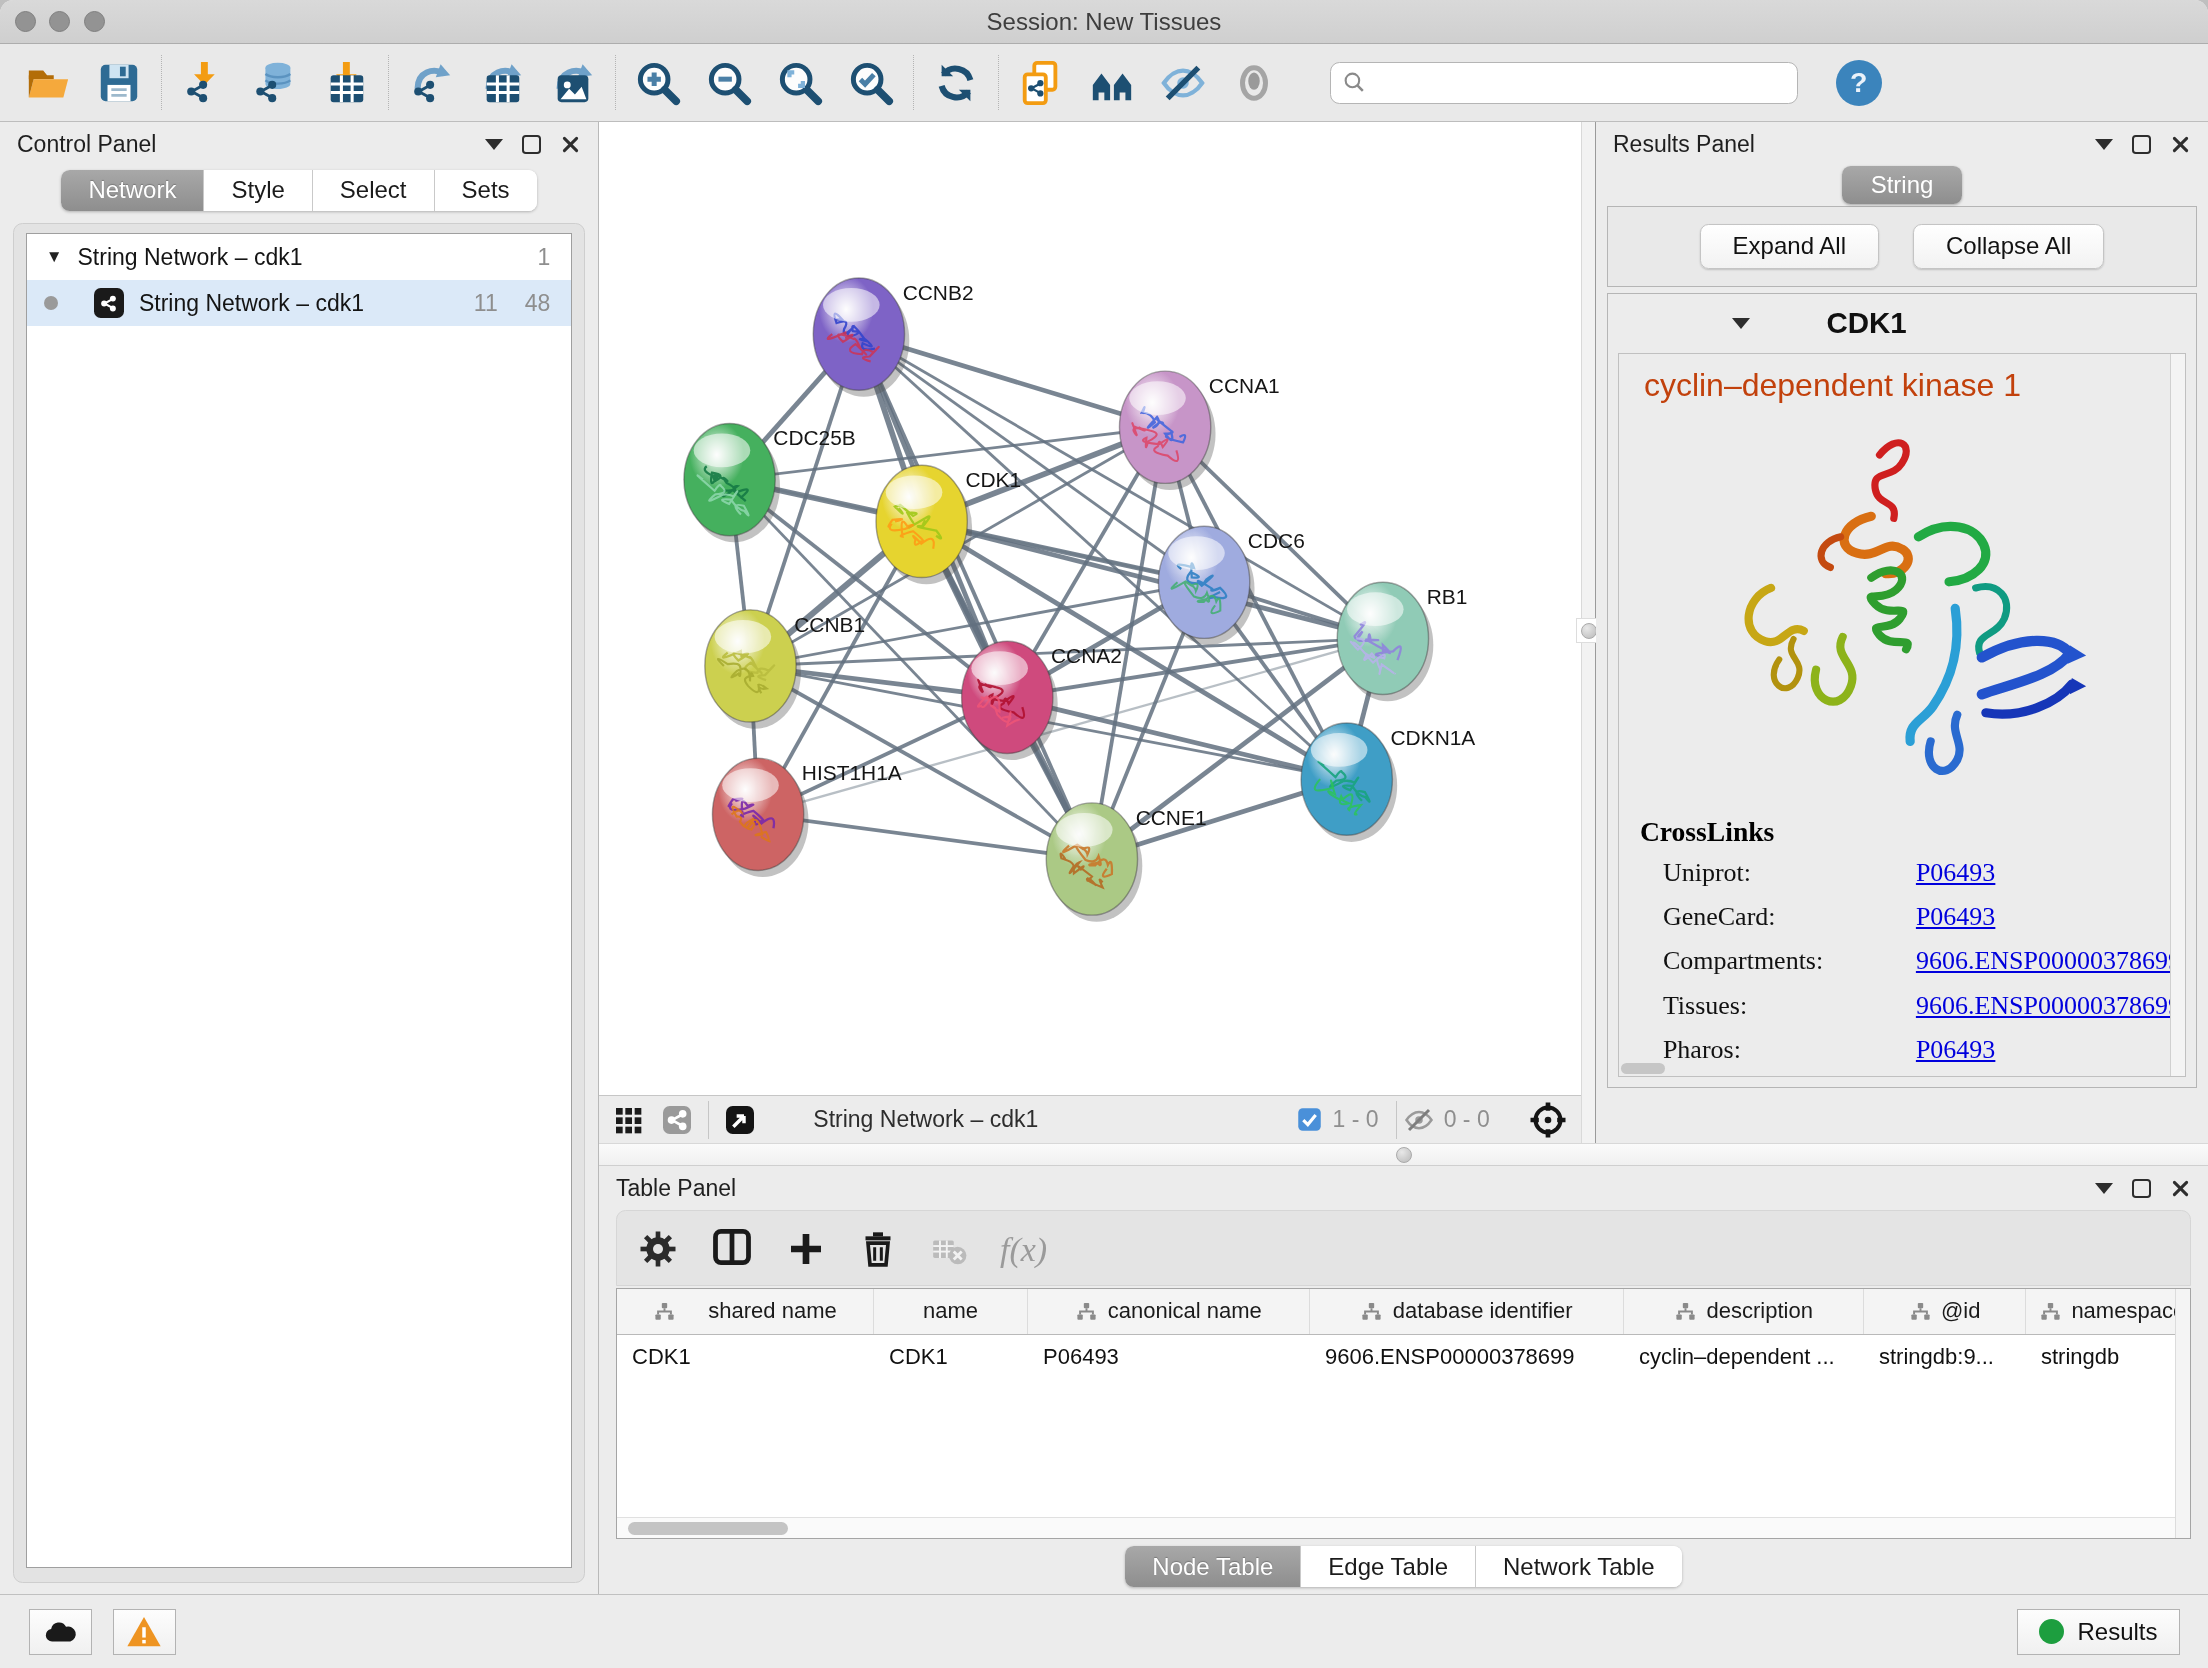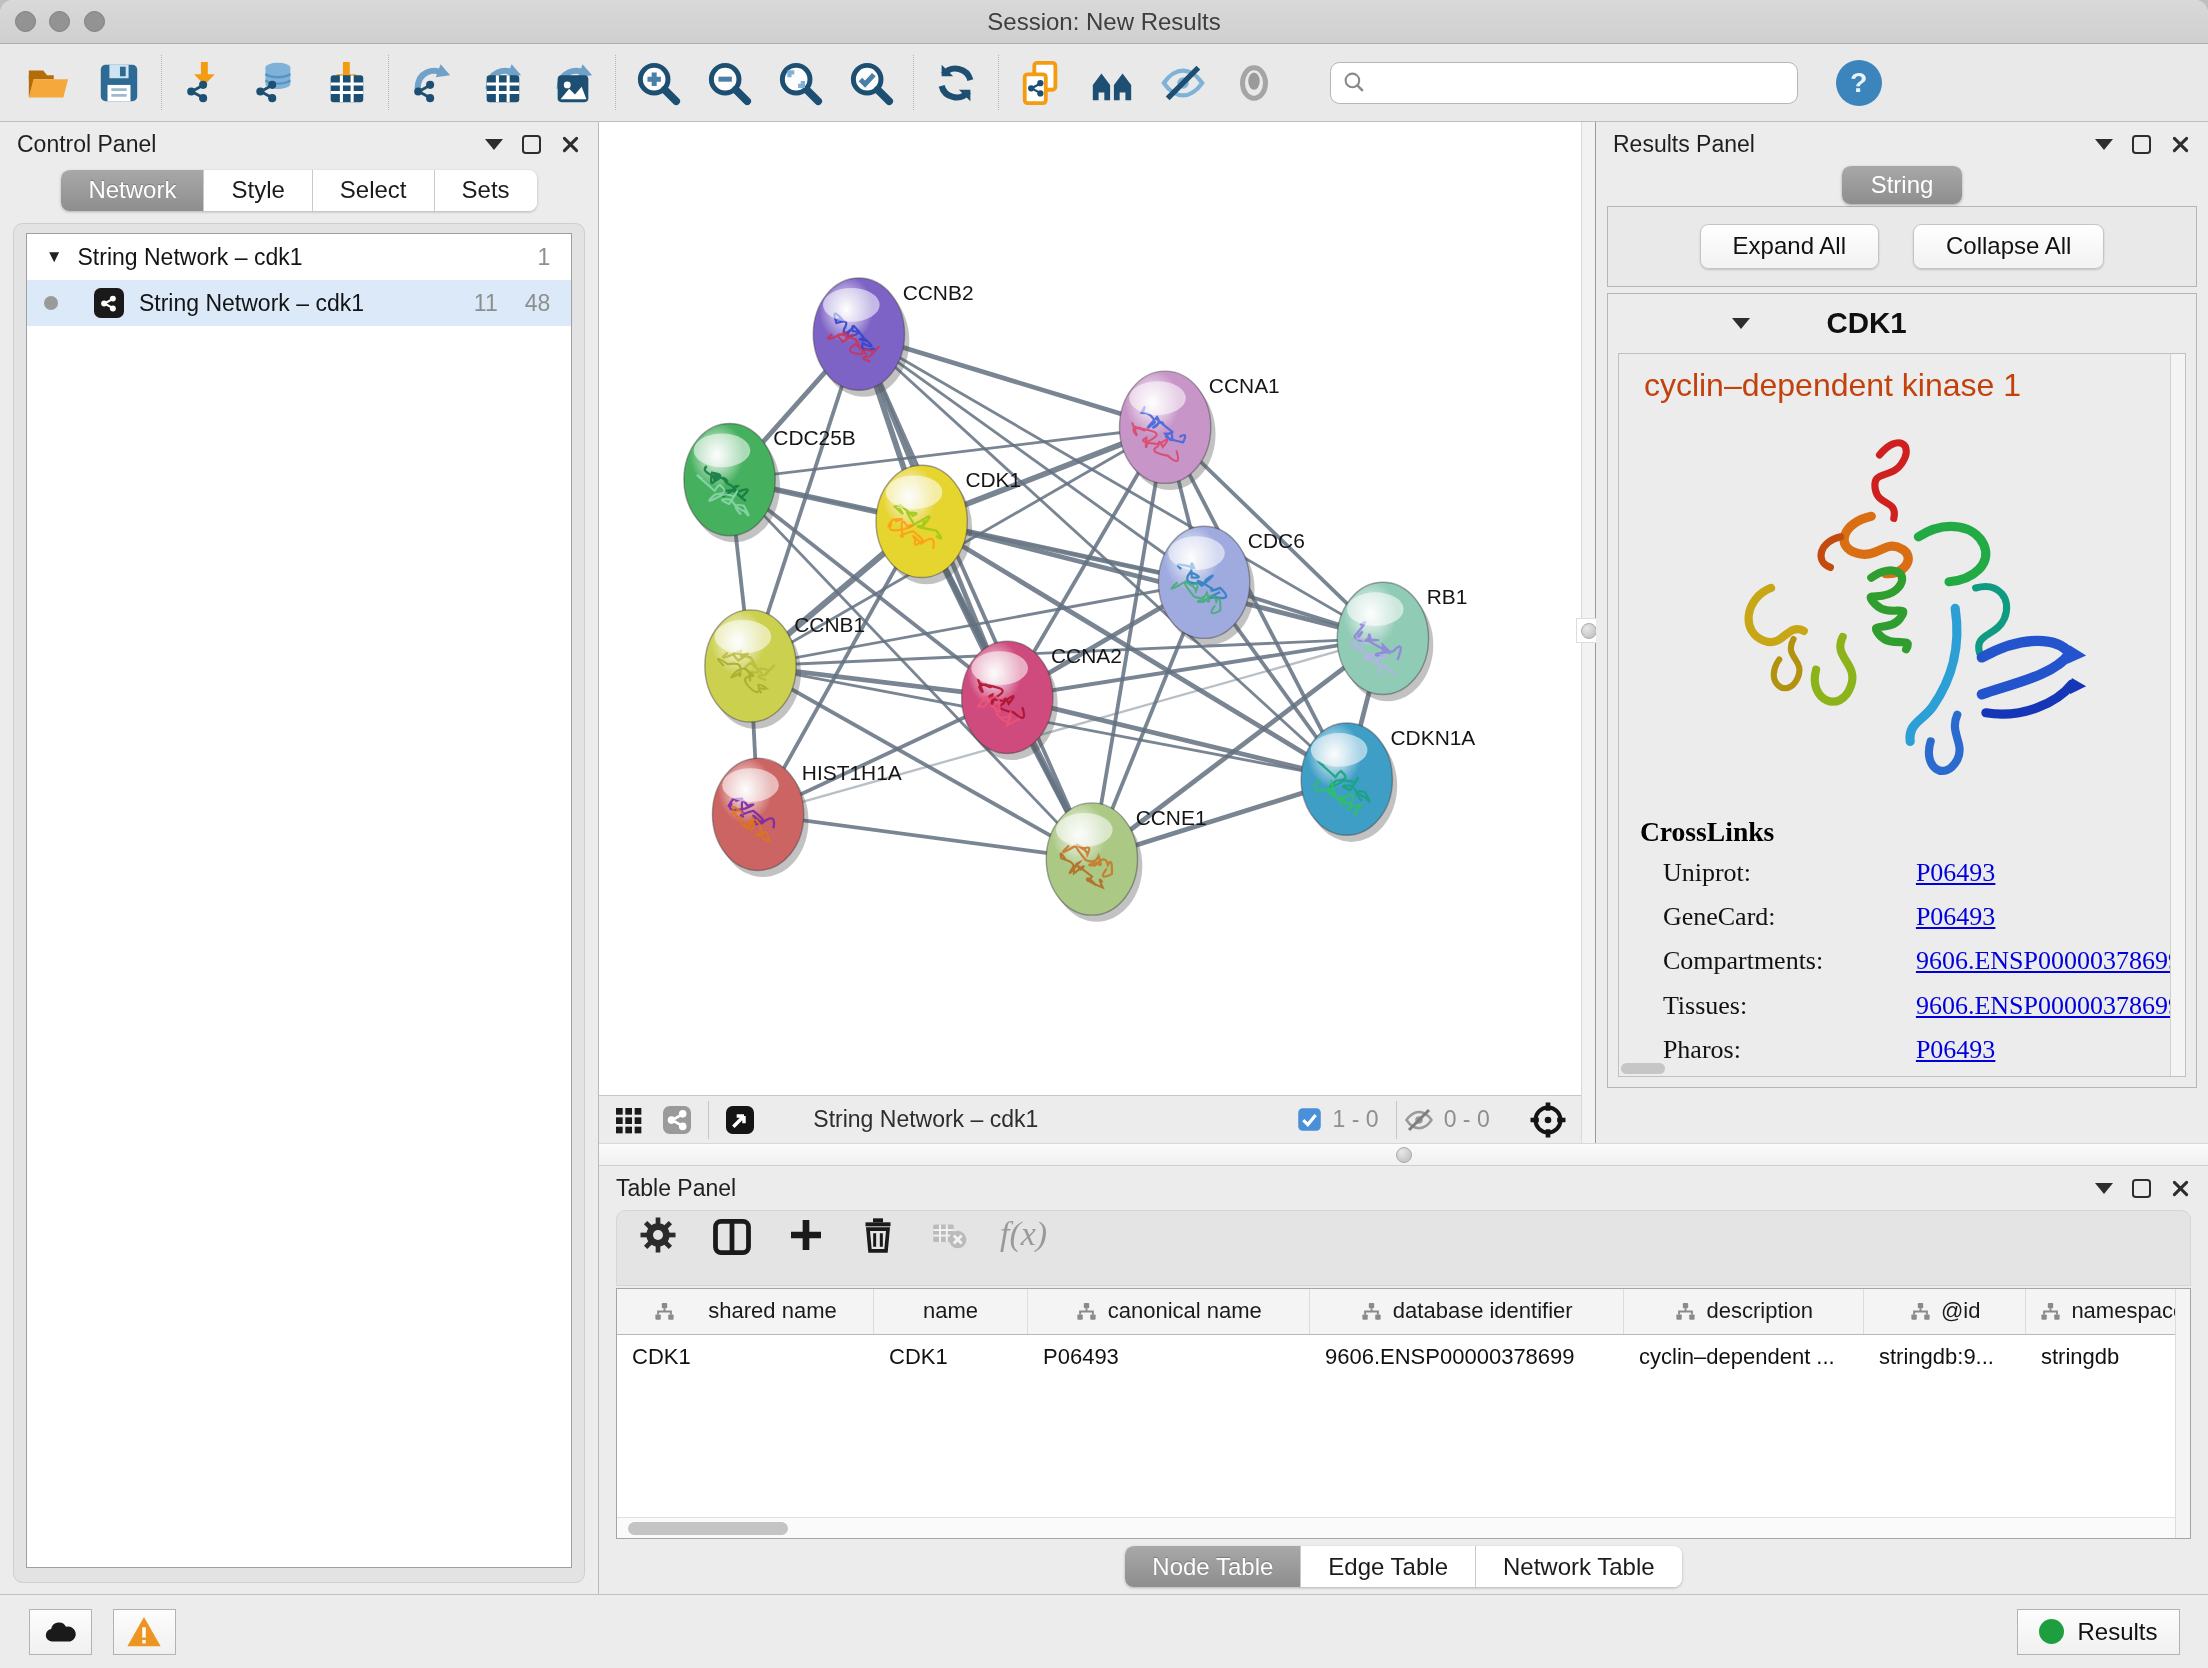--- a/index.html
+++ b/index.html
@@ -185,7 +185,7 @@
       <span class="light"></span>
       <span class="light"></span>
     </div>
-    <div class="wtitle">Session: New Results</div>
+    <div class="wtitle">Session: New Tissues</div>
   </div>
 
   <div class="toolbar">

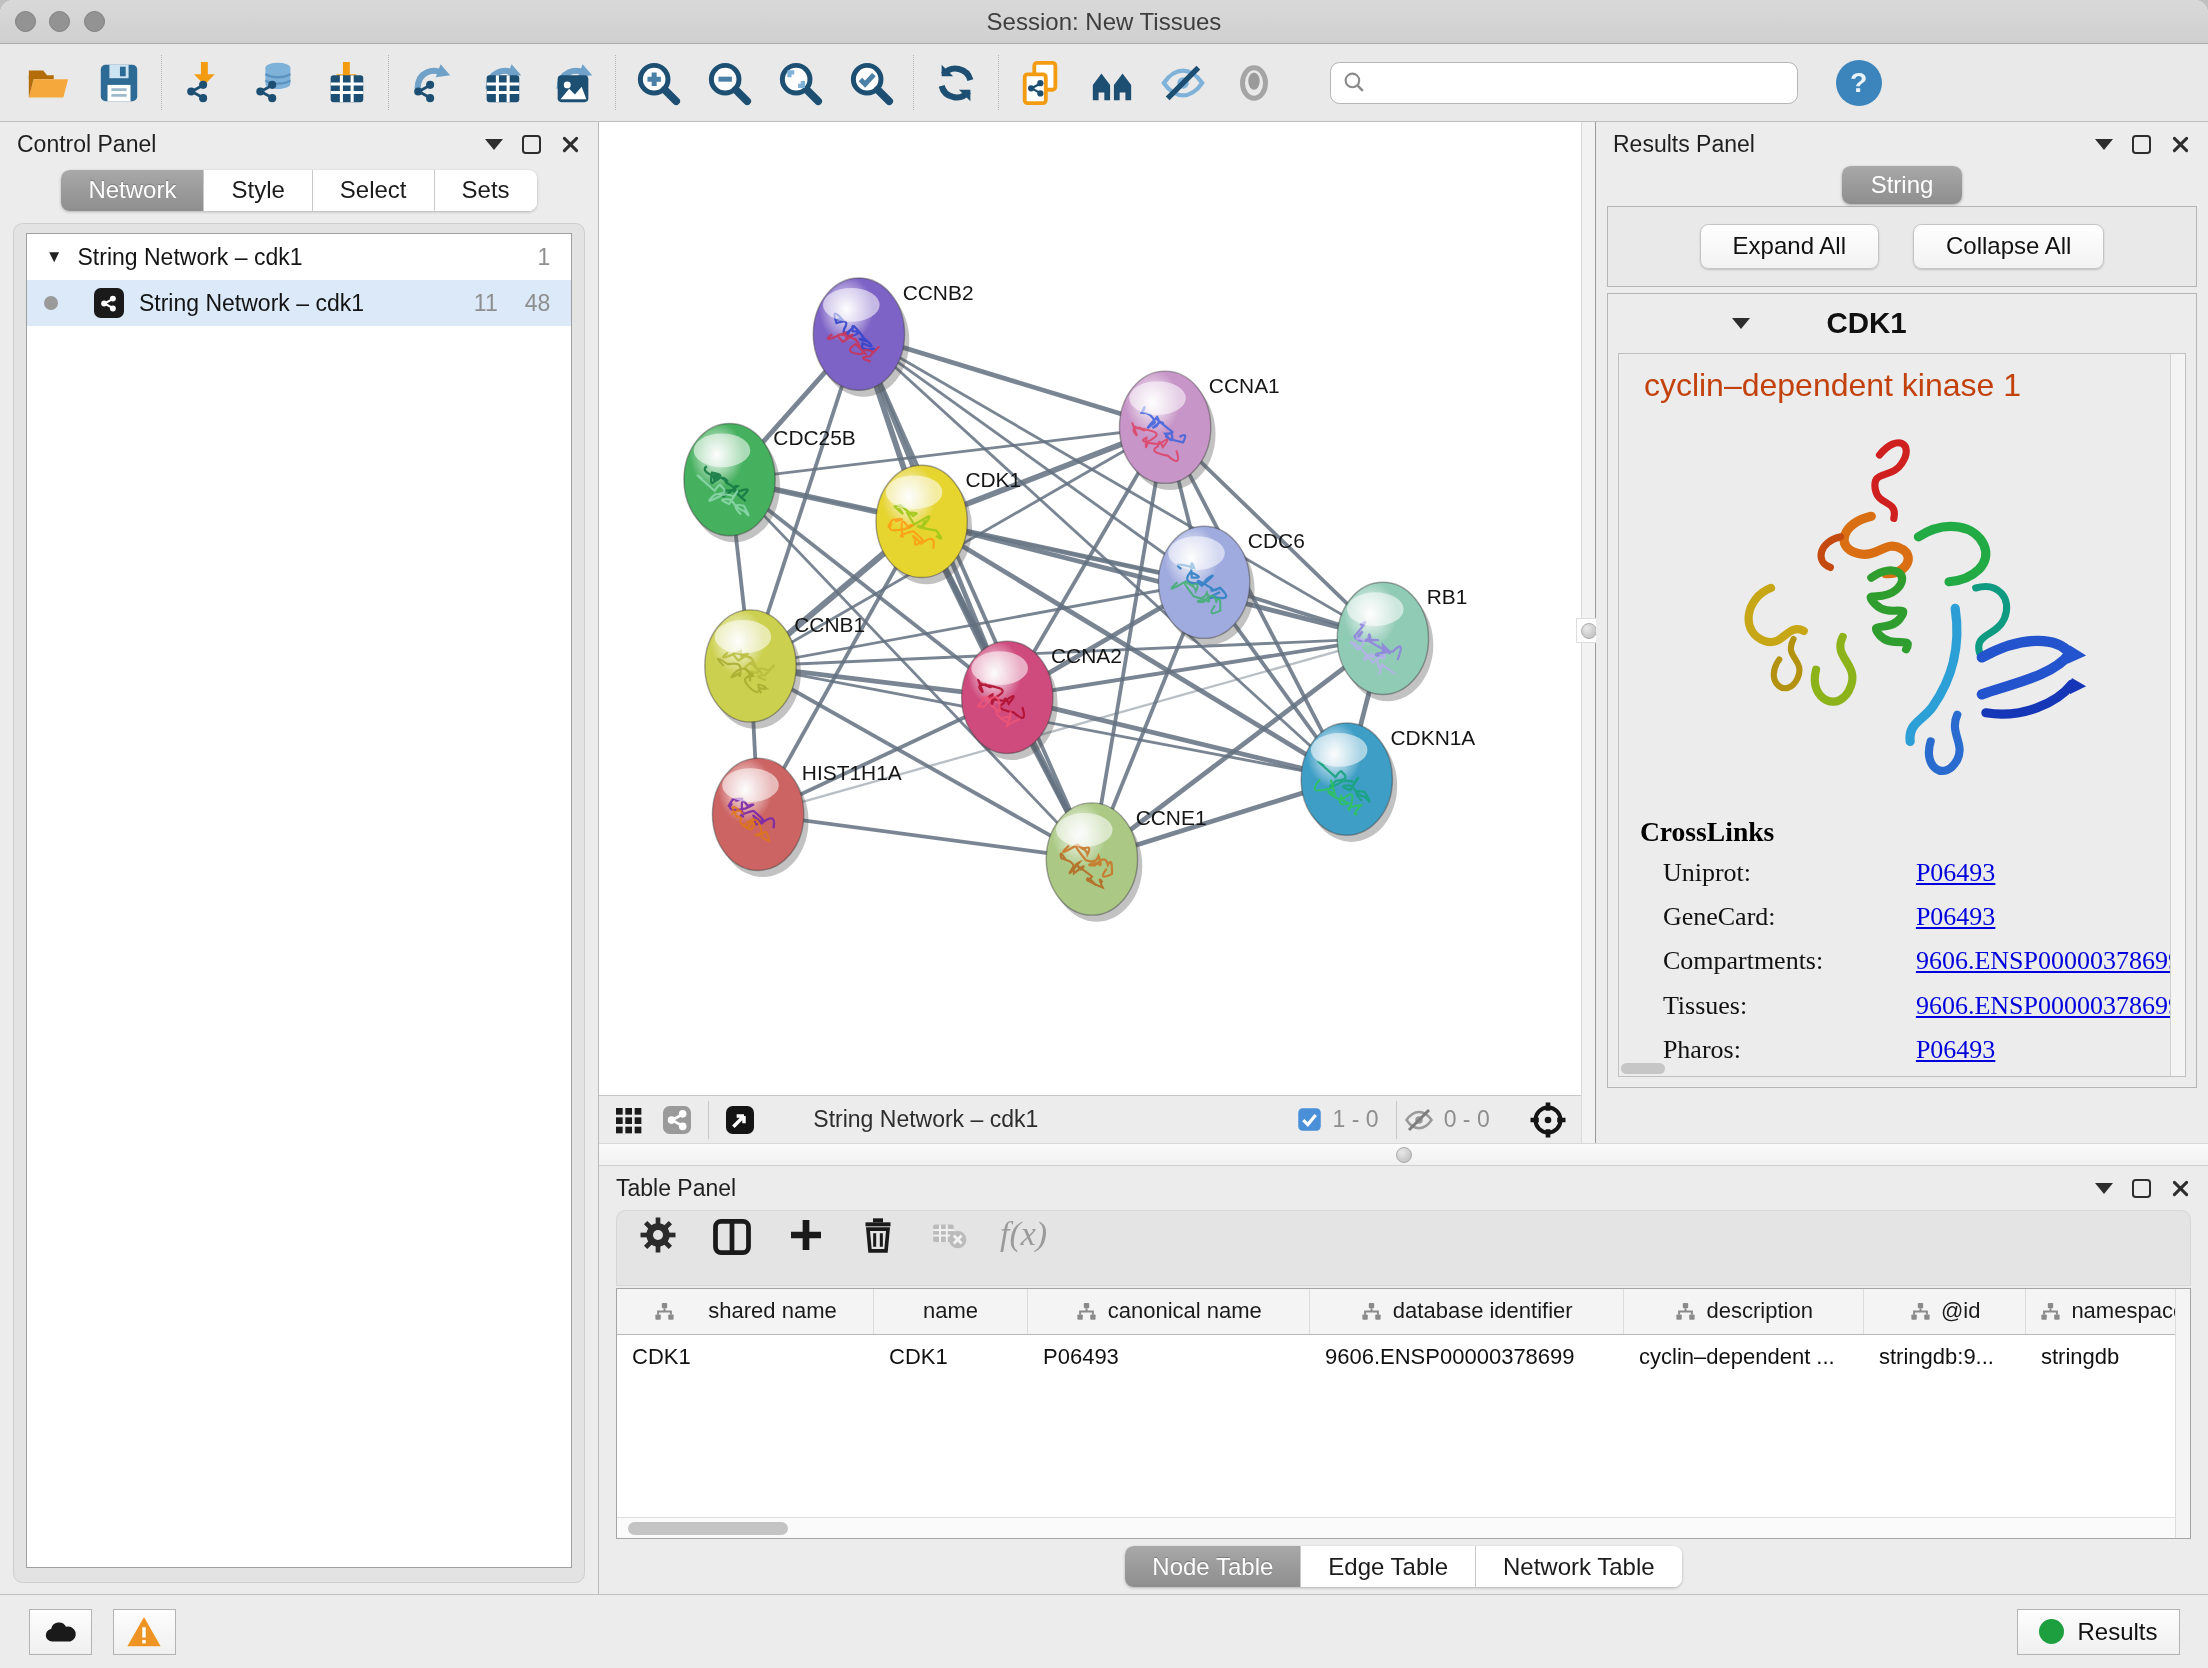--- a/index.html
+++ b/index.html
@@ -99,7 +99,7 @@
   
   .tpanel { flex:1; background:#ececec; display:flex; flex-direction:column; min-height:0; }
   .tp-toolbar { margin:0 17px; height:76px; background:#e4e4e4; border:1px solid #d6d6d6; border-radius:9.5px 9.5px 0 0;
-                display:flex; align-items:flex-start; gap:32px; padding:4px 21px; flex:none; }
+                display:flex; align-items:flex-end; gap:32px; padding:16px 21px; flex:none; }
   .tblwrap { margin:1.9px 17px 0; border:1px solid #a5a5a5; background:#fff; flex:1; min-height:0; position:relative; overflow:hidden; }
   .thead { display:flex; height:46px; background:#f4f4f4; border-bottom:1px solid #b9b9b9; }
   .th { display:flex; align-items:center; justify-content:center; gap:9.5px; font-size:22px; color:#1a1a1a;

